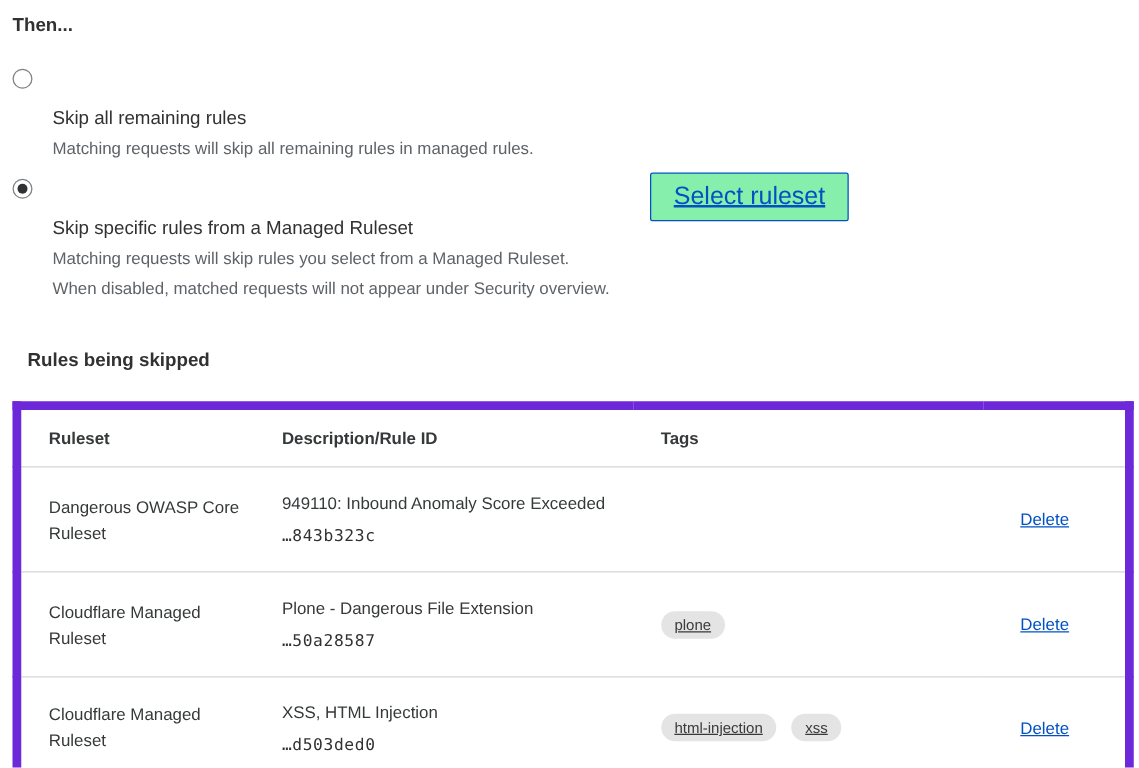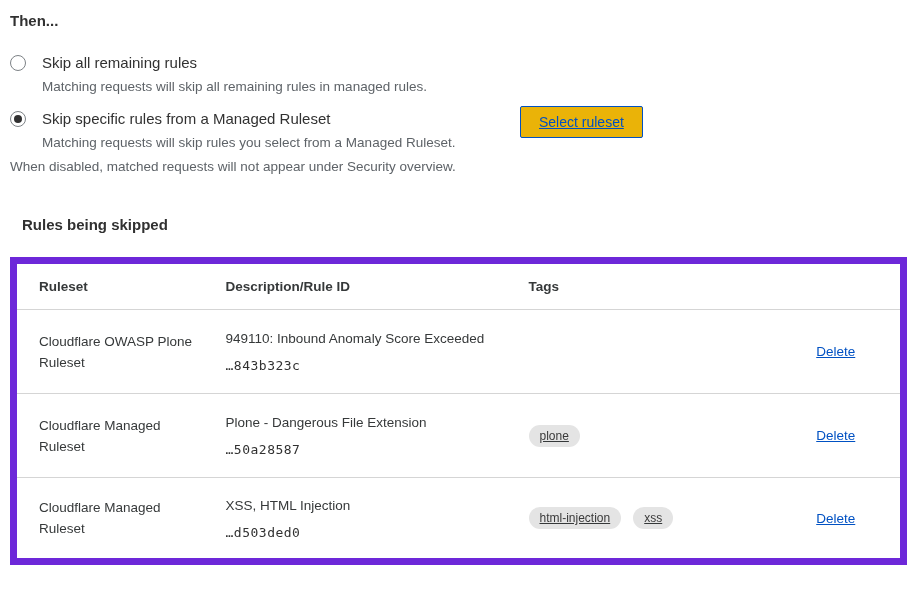--- a/index.html
+++ b/index.html
@@ -25,7 +25,7 @@
   }
   .radio .dot { width:8px; height:8px; border-radius:50%; background:#313131; }
   .option-text { margin-left:16px; }
-  .option-label { font-size:15px; color:#313131; line-height:19px; cursor:pointer; }
+  .option-label { font-size:15px; color:#313131; line-height:19px; cursor:pointer;margin-top:32px; }
   .option-desc { font-size:13.5px; color:#5e6368; margin-top:6px; line-height:17px; }
 
   .select-ruleset-btn {

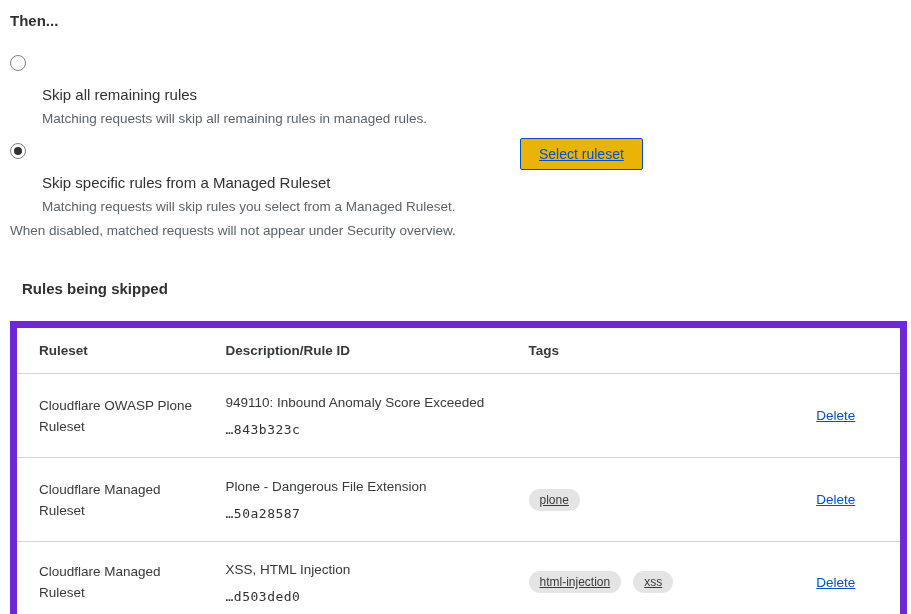--- a/index.html
+++ b/index.html
@@ -30,8 +30,8 @@
 
   .select-ruleset-btn {
     position:absolute; left:510px; top:-3px;
-    background:#eab308; border:1px solid #0051c3; border-radius:2px;
-    color:#0051c3; font-size:14px; font-family:"Liberation Sans", sans-serif;
+    background:#86efac; border:1px solid #0051c3; border-radius:2px;
+    color:#0051c3; font-size:20px; font-family:"Liberation Sans", sans-serif;
     padding:7px 18px; text-decoration:underline; cursor:pointer;
   }
 

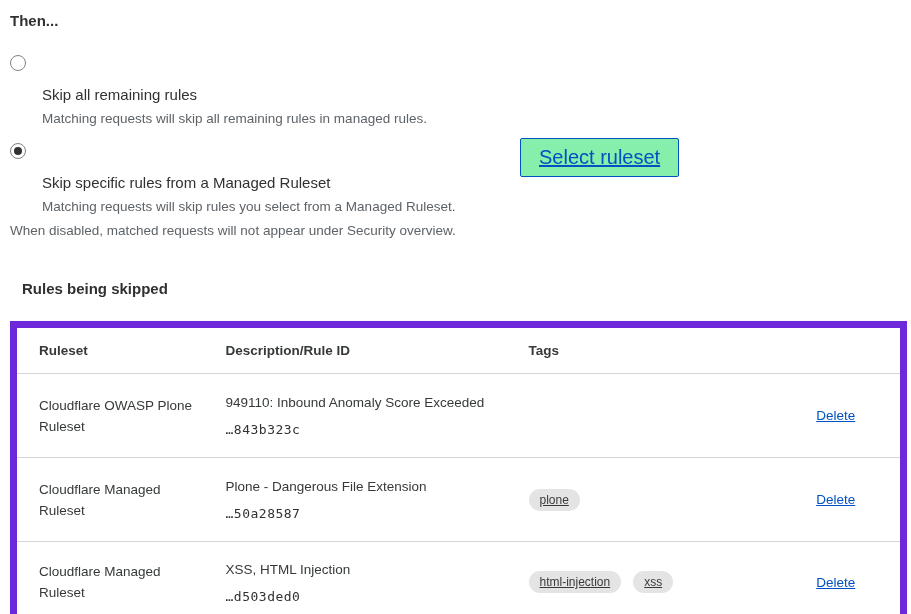--- a/index.html
+++ b/index.html
@@ -49,7 +49,7 @@
     position:absolute; right:2px; top:2px; width:22px; height:22px;
     border-radius:50%; background:#ffffff;
   }
-  .help-text { font-size:13.5px; color:#5e6368; margin-top:8px; }
+  .help-text { font-size:13.5px; color:#5e6368; margin-top:8px;margin-left:32px; }
 
   .table-heading { font-size:15px; font-weight:bold; color:#313131; margin-top:42px;margin-left:12px; }
 

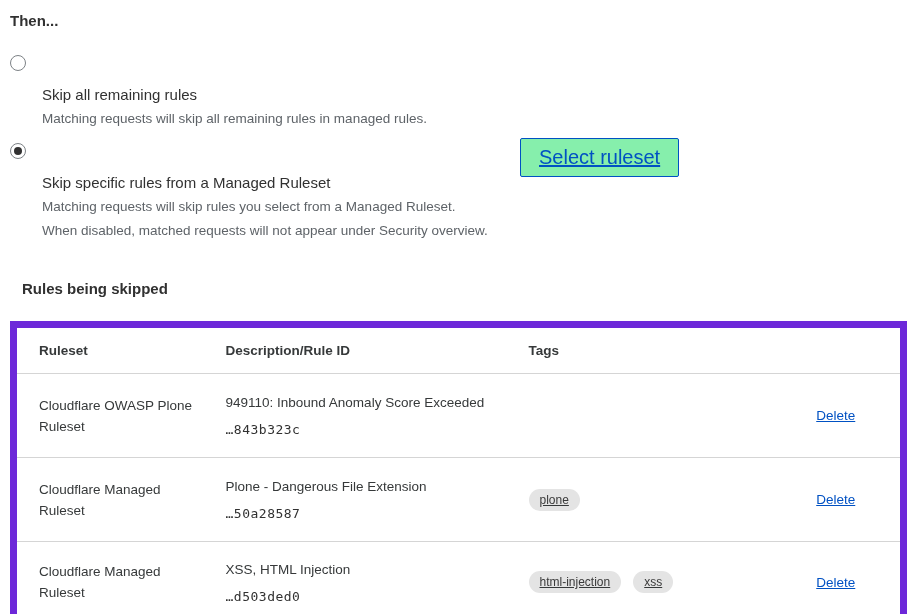--- a/index.html
+++ b/index.html
@@ -133,7 +133,7 @@
     </thead>
     <tbody>
       <tr>
-        <td class="cell-ruleset">Cloudflare OWASP Plone Ruleset</td>
+        <td class="cell-ruleset">Dangerous OWASP Core Ruleset</td>
         <td>
           <div class="desc-line">949110: Inbound Anomaly Score Exceeded</div>
           <div class="rule-id">…843b323c</div>

